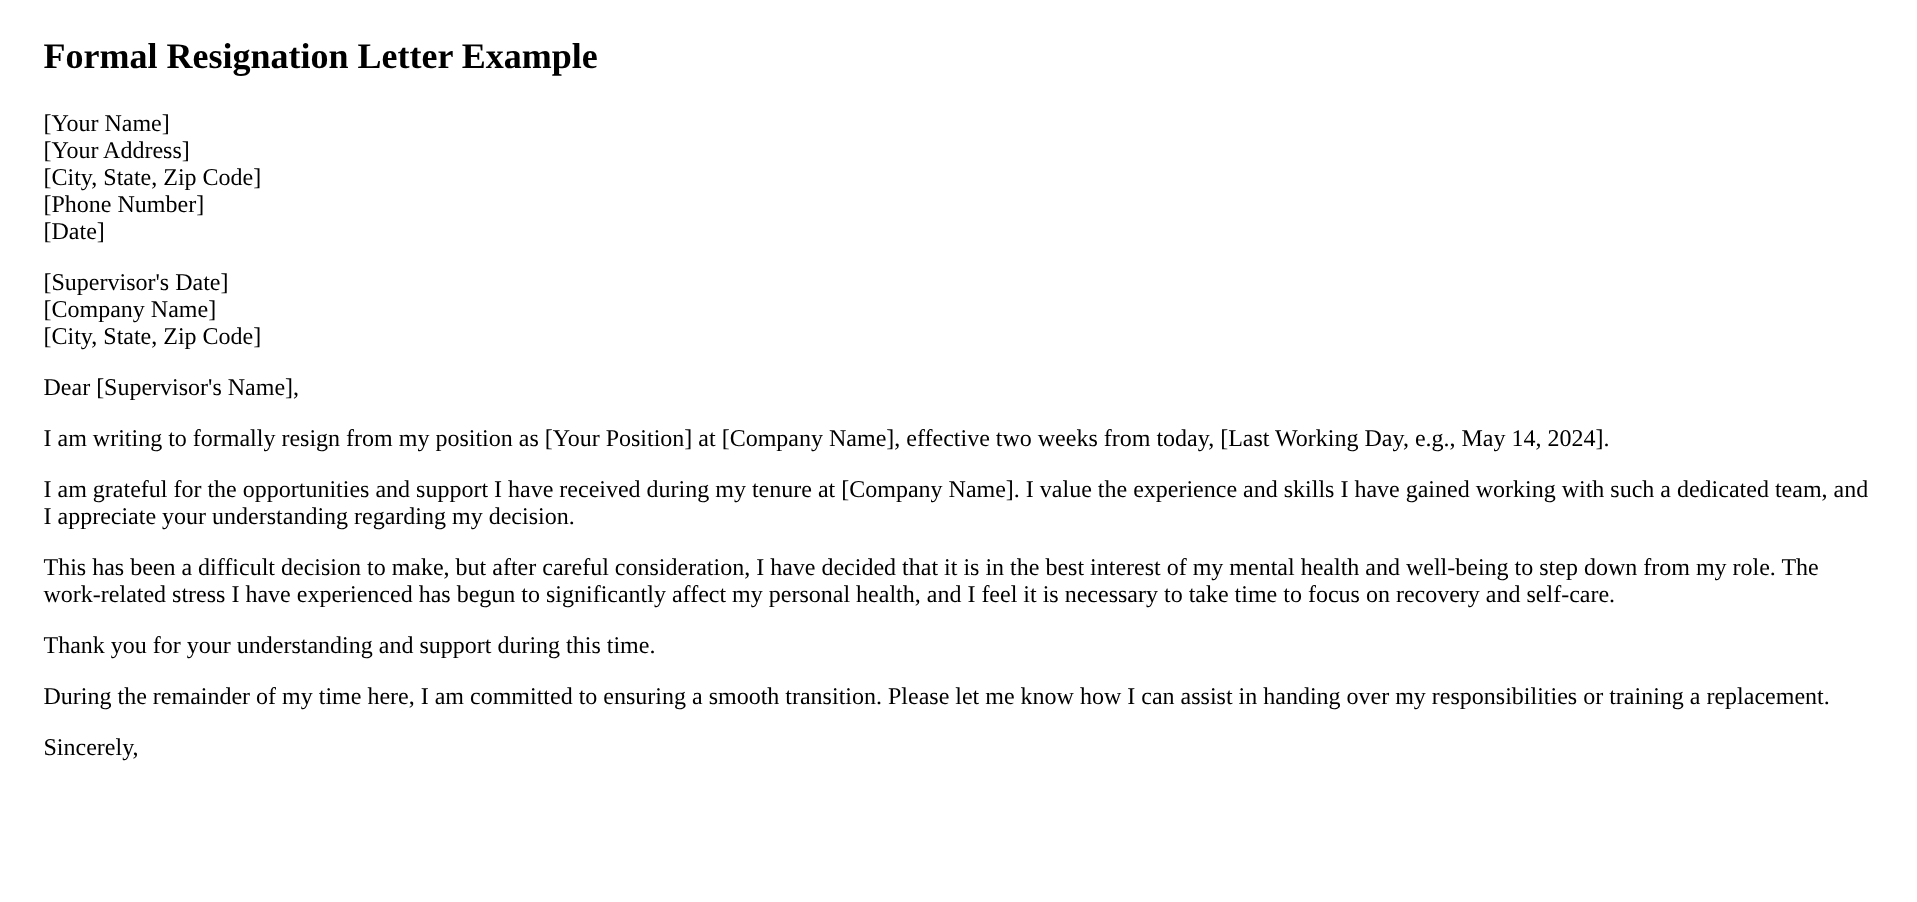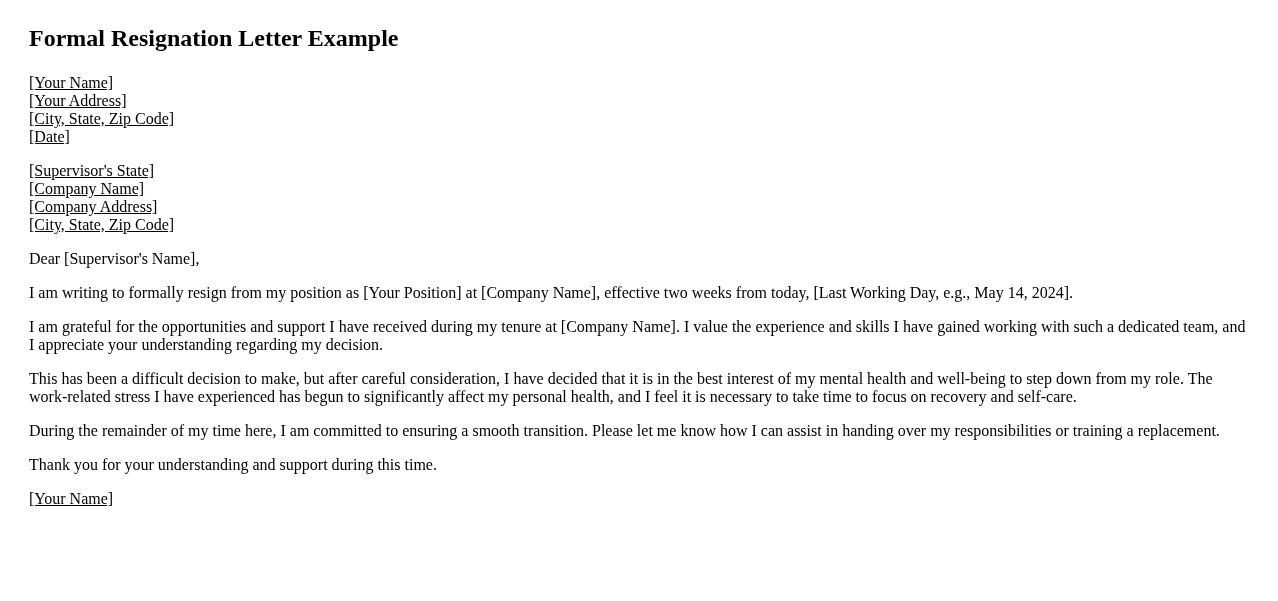--- a/index.html
+++ b/index.html
@@ -35,7 +35,6 @@
   .para div {
     margin: 0;
     padding: 0;
-    text-decoration: underline;
   }
 </style>
 </head>

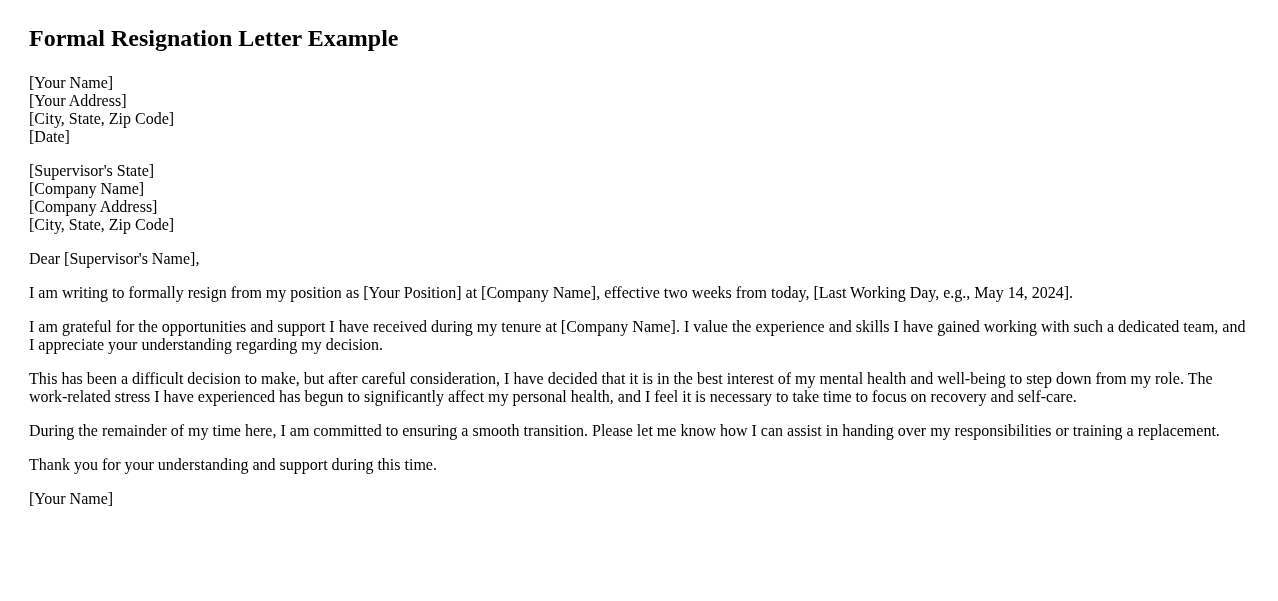--- a/index.html
+++ b/index.html
@@ -48,6 +48,7 @@
     <div>[Your Name]</div>
     <div>[Your Address]</div>
     <div>[City, State, Zip Code]</div>
+    <div>[Phone Number]</div>
     <div>[Date]</div>
   </div>
 

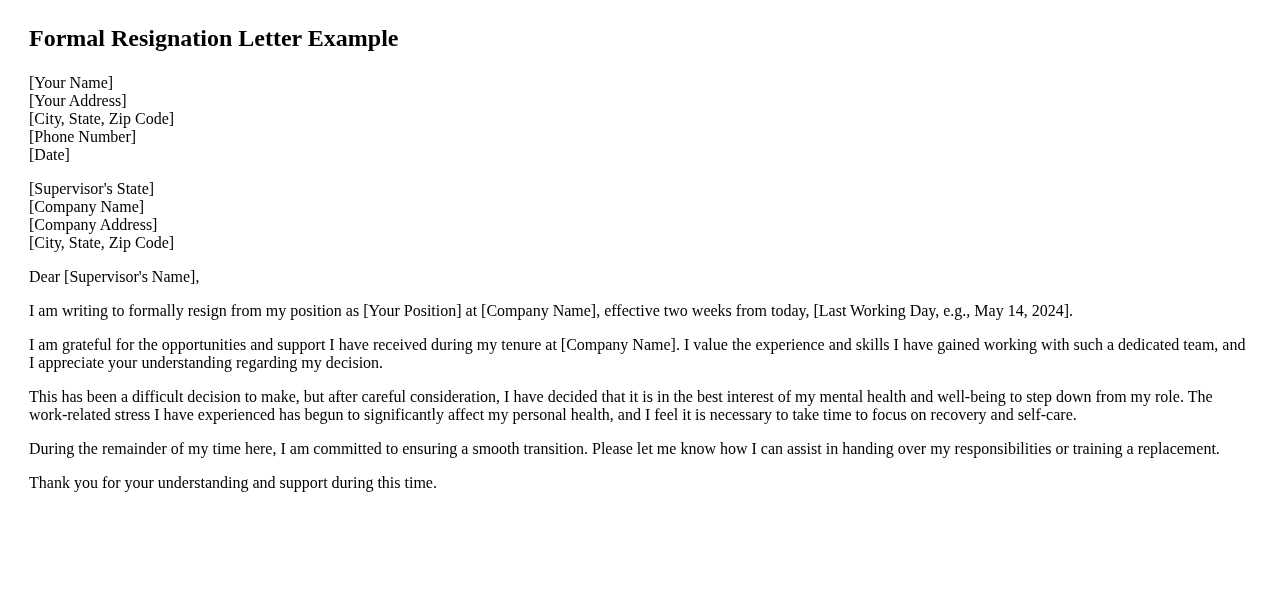--- a/index.html
+++ b/index.html
@@ -53,7 +53,7 @@
   </div>
 
   <div class="para">
-    <div>[Supervisor's State]</div>
+    <div>[Supervisor's Date]</div>
     <div>[Company Name]</div>
     <div>[Company Address]</div>
     <div>[City, State, Zip Code]</div>

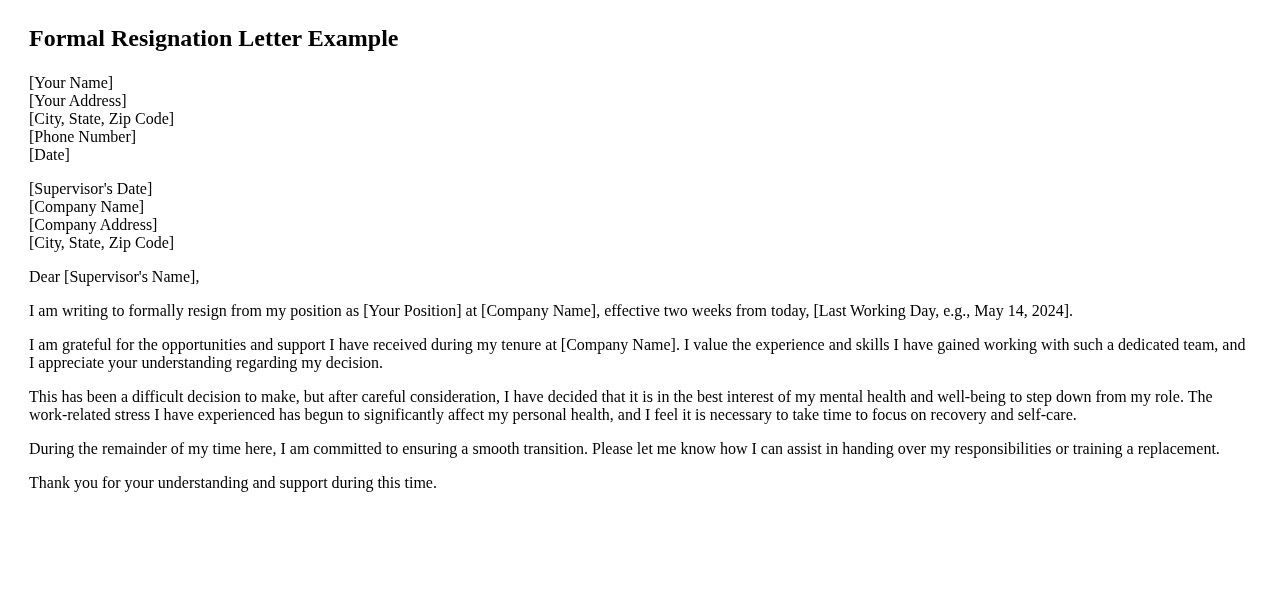--- a/index.html
+++ b/index.html
@@ -55,7 +55,6 @@
   <div class="para">
     <div>[Supervisor's Date]</div>
     <div>[Company Name]</div>
-    <div>[Company Address]</div>
     <div>[City, State, Zip Code]</div>
   </div>
 

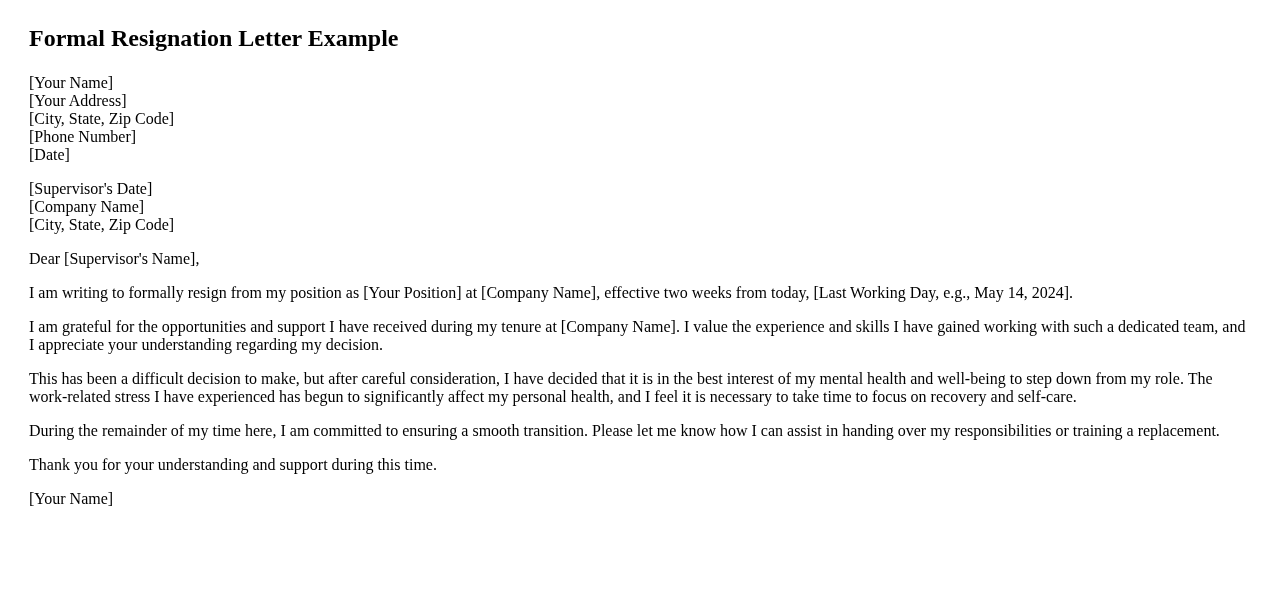--- a/index.html
+++ b/index.html
@@ -66,9 +66,9 @@
 
   <p class="para">This has been a difficult decision to make, but after careful consideration, I have decided that it is in the best interest of my mental health and well-being to step down from my role. The work-related stress I have experienced has begun to significantly affect my personal health, and I feel it is necessary to take time to focus on recovery and self-care.</p>
 
+  <p class="para">Thank you for your understanding and support during this time.</p>
+
   <p class="para">During the remainder of my time here, I am committed to ensuring a smooth transition. Please let me know how I can assist in handing over my responsibilities or training a replacement.</p>
-
-  <p class="para">Thank you for your understanding and support during this time.</p>
 
   <div class="para">
     <div>[Your Name]</div>

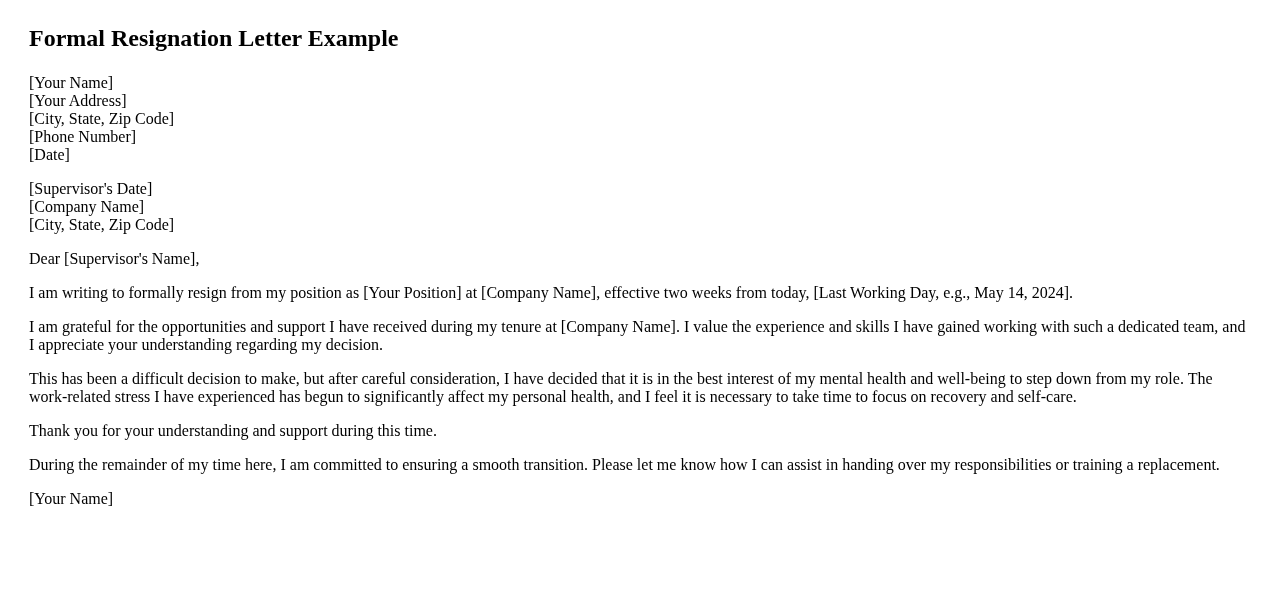--- a/index.html
+++ b/index.html
@@ -71,6 +71,7 @@
   <p class="para">During the remainder of my time here, I am committed to ensuring a smooth transition. Please let me know how I can assist in handing over my responsibilities or training a replacement.</p>
 
   <div class="para">
+    <div>Sincerely,</div>
     <div>[Your Name]</div>
   </div>
 

